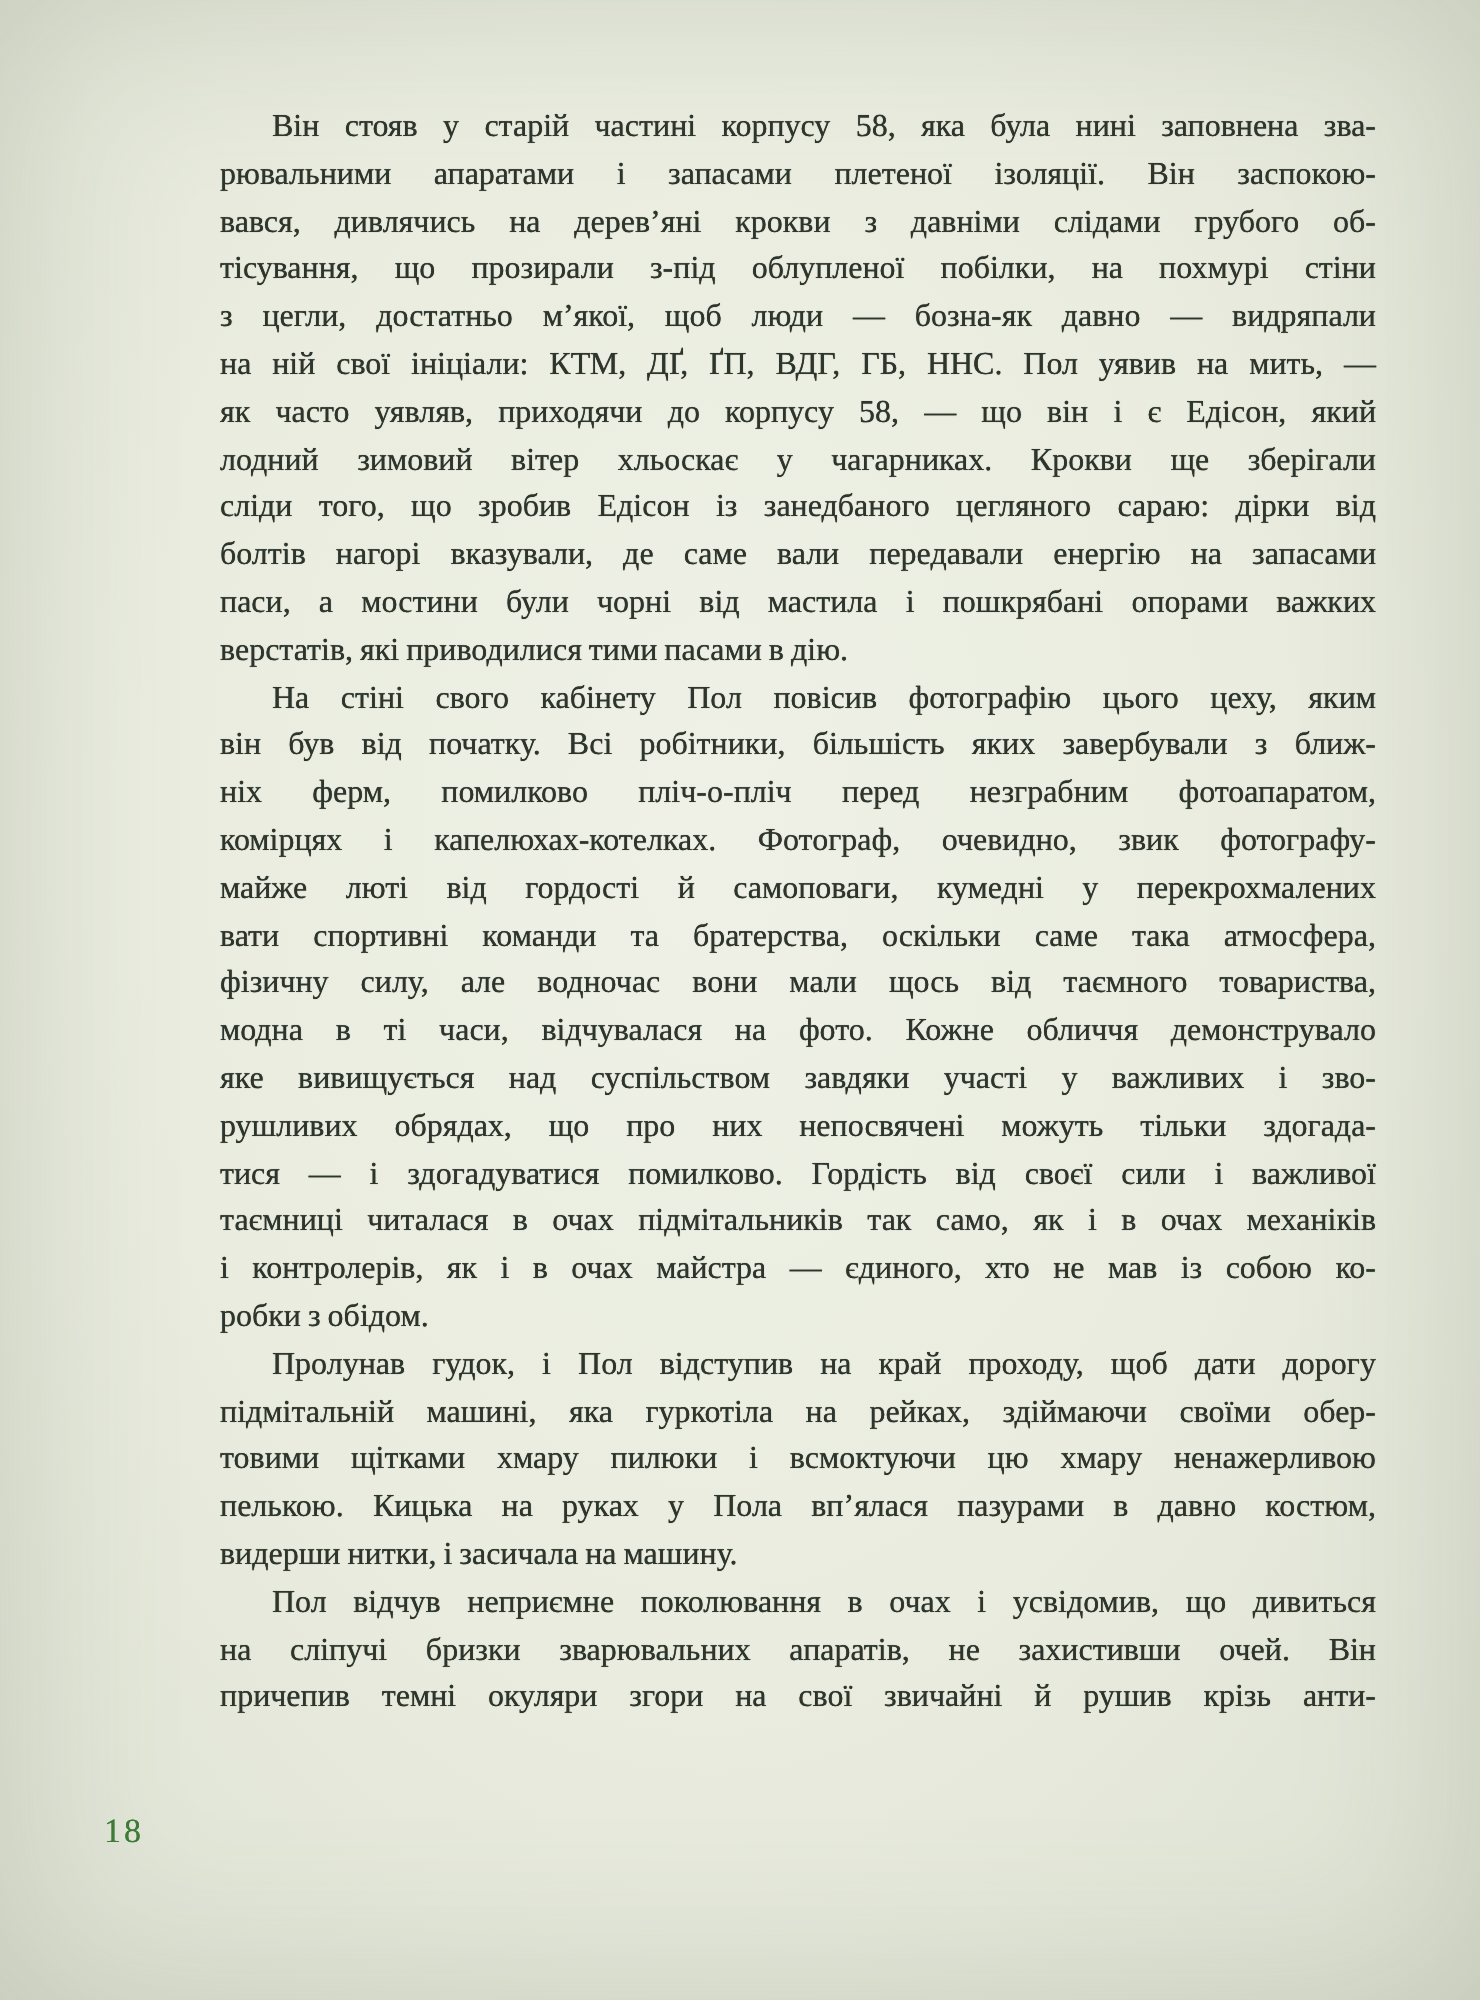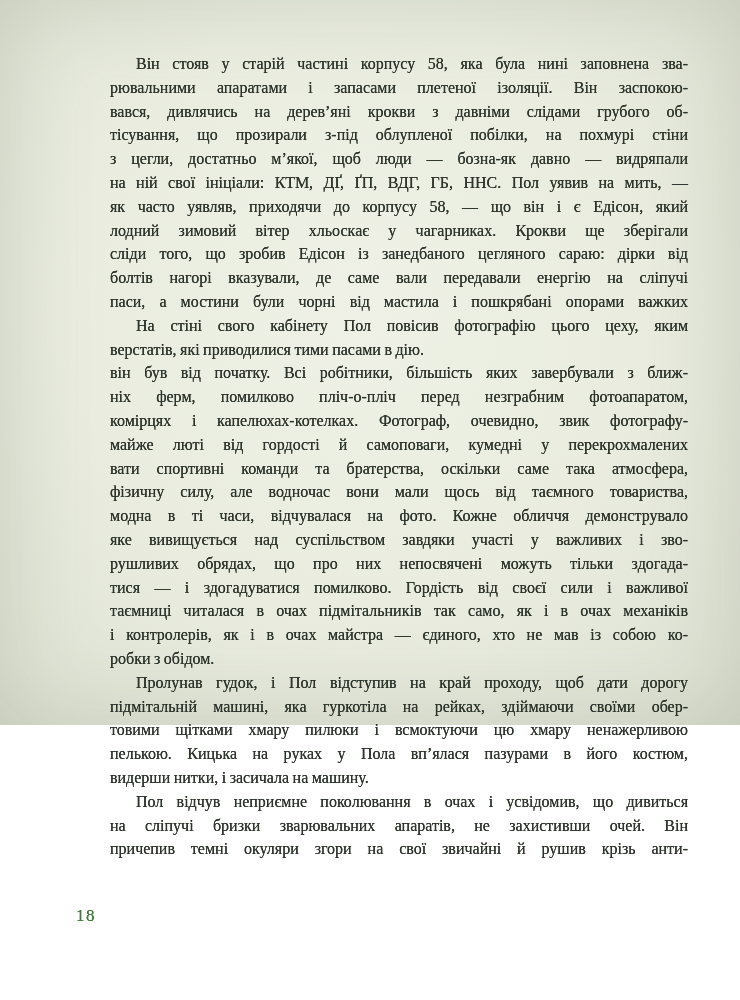--- a/index.html
+++ b/index.html
@@ -13,7 +13,7 @@
   .page {
     position: relative;
     width: 740px;
-    height: 725px;
+    height: 1000px;
     background: radial-gradient(ellipse at 48% 42%, #eff1e6 0%, #e9ecdf 52%, #dce0d1 100%);
     box-shadow: inset 0 0 90px rgba(110, 120, 95, 0.22);
   }

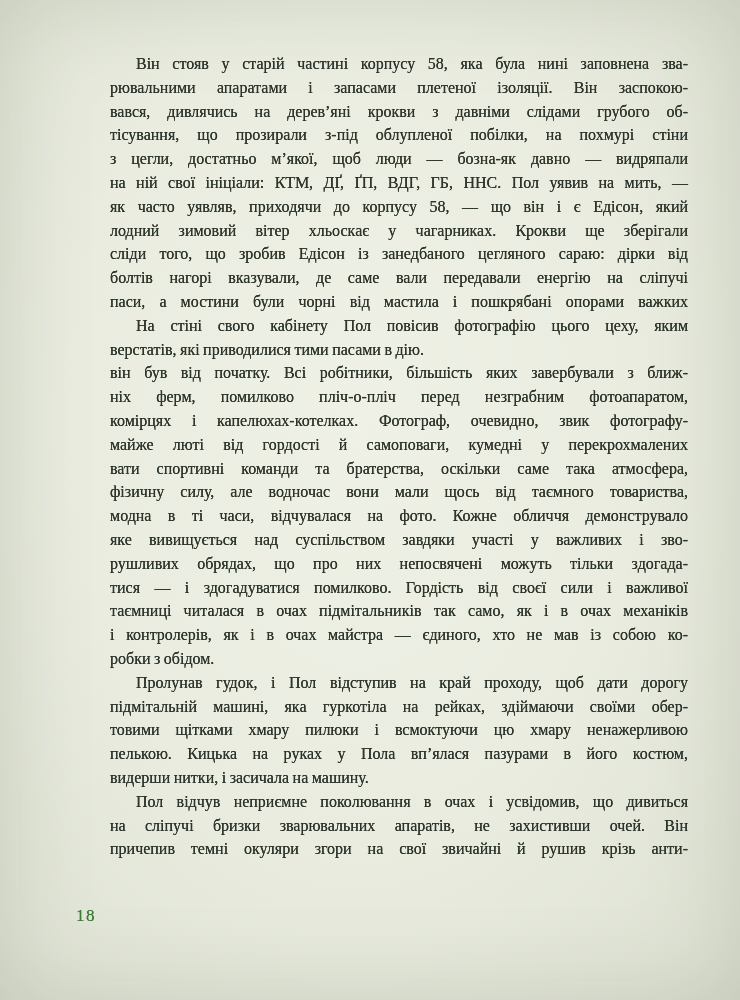--- a/index.html
+++ b/index.html
@@ -63,7 +63,7 @@
       <div class="line">як часто уявляв, приходячи до корпусу 58, — що він і є Едісон, який</div>
       <div class="line">лодний зимовий вітер хльоскає у чагарниках. Крокви ще зберігали</div>
       <div class="line">сліди того, що зробив Едісон із занедбаного цегляного сараю: дірки від</div>
-      <div class="line">болтів нагорі вказували, де саме вали передавали енергію на сліпучі</div>
+      <div class="line">болтів нагорі вказували, де саме вали передавали енергію на запасами</div>
       <div class="line">паси, а мостини були чорні від мастила і пошкрябані опорами важких</div>
       <div class="line indent">На стіні свого кабінету Пол повісив фотографію цього цеху, яким</div>
       <div class="line end">верстатів, які приводилися тими пасами в дію.</div>

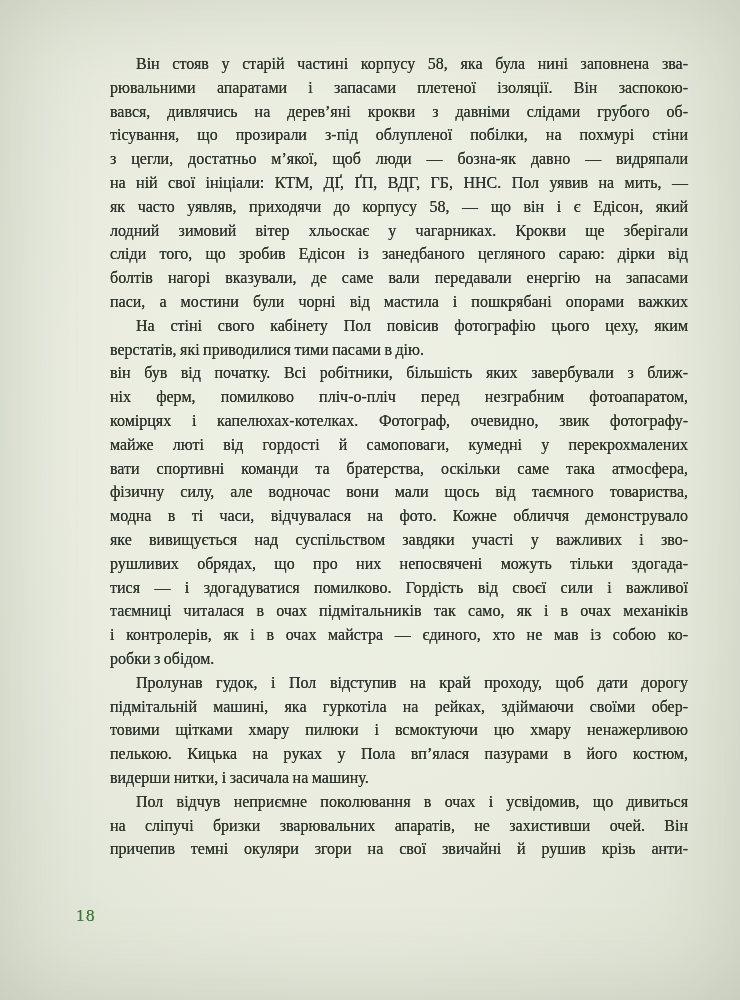--- a/index.html
+++ b/index.html
@@ -65,8 +65,8 @@
       <div class="line">сліди того, що зробив Едісон із занедбаного цегляного сараю: дірки від</div>
       <div class="line">болтів нагорі вказували, де саме вали передавали енергію на запасами</div>
       <div class="line">паси, а мостини були чорні від мастила і пошкрябані опорами важких</div>
+      <div class="line end">верстатів, які приводилися тими пасами в дію.</div>
       <div class="line indent">На стіні свого кабінету Пол повісив фотографію цього цеху, яким</div>
-      <div class="line end">верстатів, які приводилися тими пасами в дію.</div>
       <div class="line">він був від початку. Всі робітники, більшість яких завербували з ближ-</div>
       <div class="line">ніх ферм, помилково пліч-о-пліч перед незграбним фотоапаратом,</div>
       <div class="line">комірцях і капелюхах-котелках. Фотограф, очевидно, звик фотографу-</div>

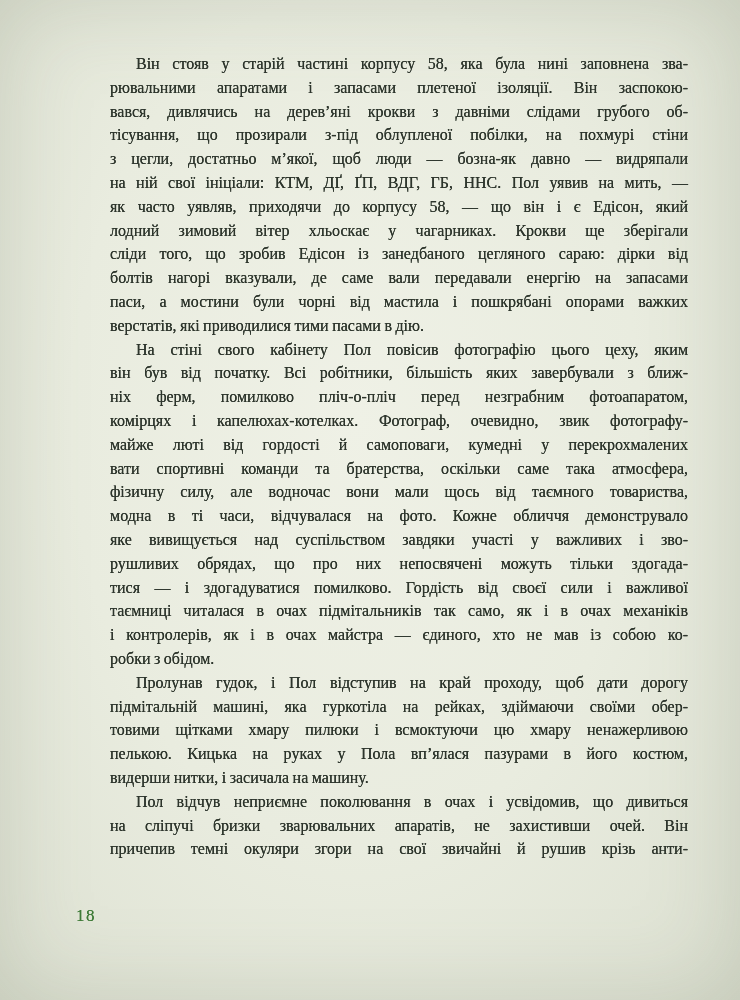--- a/index.html
+++ b/index.html
@@ -83,7 +83,7 @@
       <div class="line indent">Пролунав гудок, і Пол відступив на край проходу, щоб дати дорогу</div>
       <div class="line">підмітальній машині, яка гуркотіла на рейках, здіймаючи своїми обер-</div>
       <div class="line">товими щітками хмару пилюки і всмоктуючи цю хмару ненажерливою</div>
-      <div class="line">пелькою. Кицька на руках у Пола вп’ялася пазурами в його костюм,</div>
+      <div class="line">пелькою. Кицька на руках у Пола вп’ялася пазурами в давно костюм,</div>
       <div class="line end">видерши нитки, і засичала на машину.</div>
       <div class="line indent">Пол відчув неприємне поколювання в очах і усвідомив, що дивиться</div>
       <div class="line">на сліпучі бризки зварювальних апаратів, не захистивши очей. Він</div>

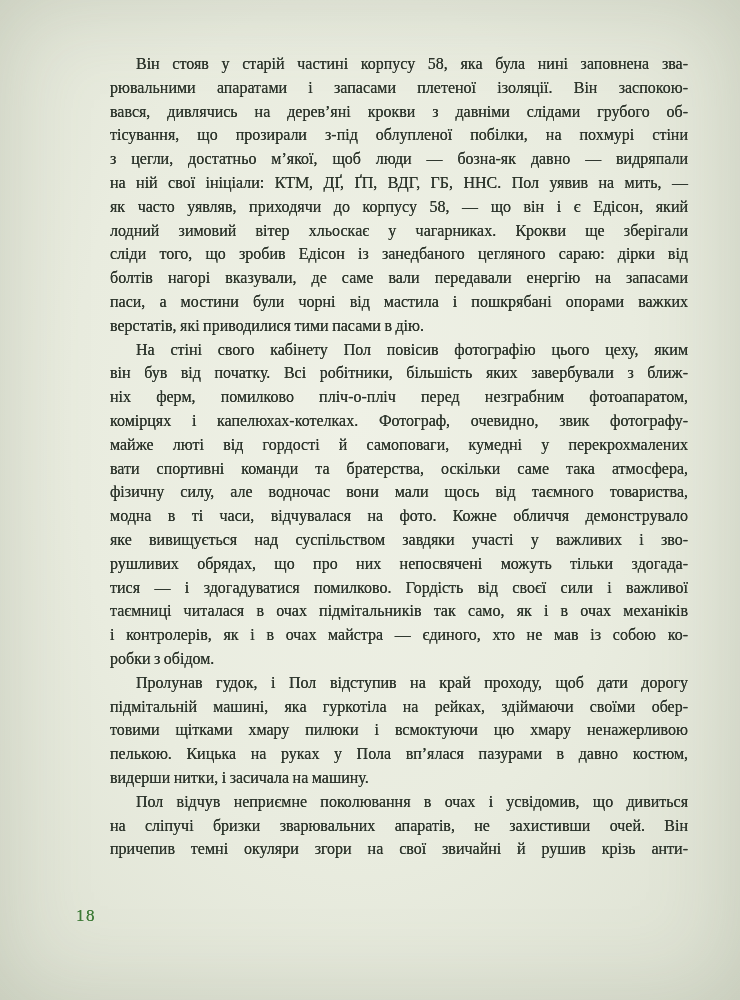--- a/index.html
+++ b/index.html
@@ -46,7 +46,6 @@
     letter-spacing: 1.5px;
     color: var(--pagenum, #3f7b38);
     text-shadow: 0 0 0.3px currentColor;
-    margin-left: 24px;
   }
 </style>
 </head>

